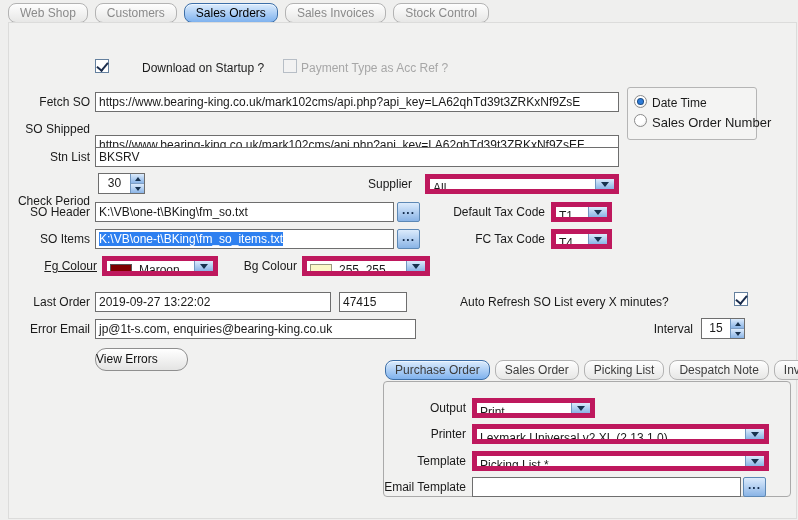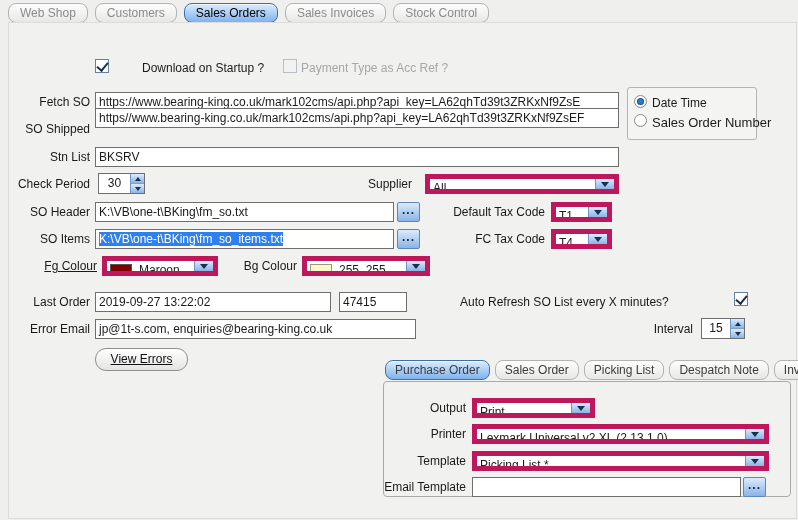--- a/index.html
+++ b/index.html
@@ -89,7 +89,7 @@
   <span class="rlbl" style="left:652px; top:115px; text-align:left; font-size:13px;">Sales Order Number</span>
 
   <span class="rlbl" style="left:0; top:122px; width:90px;padding-left:9px;">SO Shipped</span>
-  <div class="input" style="left:95px; top:108px; width:524px;">https//www.bearing-king.co.uk/mark102cms/api.php?api_key=LA62qhTd39t3ZRKxNf9ZsEF</div>
+  <div class="input" style="left:95px; top:135px; width:524px;">https//www.bearing-king.co.uk/mark102cms/api.php?api_key=LA62qhTd39t3ZRKxNf9ZsEF</div>
 
   <span class="rlbl" style="left:0; top:150px; width:90px;">Stn List</span>
   <div class="input" style="left:95px; top:147px; width:524px;">BKSRV</div>

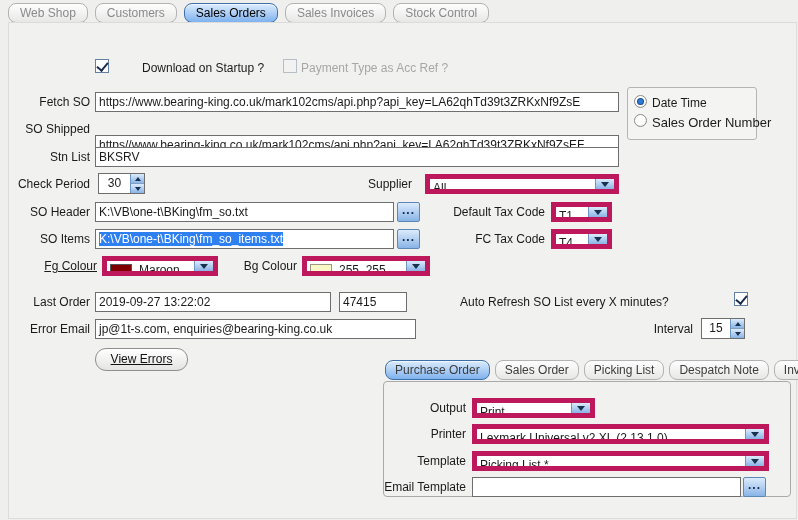--- a/index.html
+++ b/index.html
@@ -94,7 +94,7 @@
   <span class="rlbl" style="left:0; top:150px; width:90px;">Stn List</span>
   <div class="input" style="left:95px; top:147px; width:524px;">BKSRV</div>
 
-  <span class="rlbl" style="left:0; top:177px; width:90px;padding-left:8px;">Check Period</span>
+  <span class="rlbl" style="left:0; top:194px; width:90px;padding-left:8px;">Check Period</span>
   <div class="spin" style="left:98px; top:173px; width:47px;">
     <div class="num">30</div>
     <div class="btns">

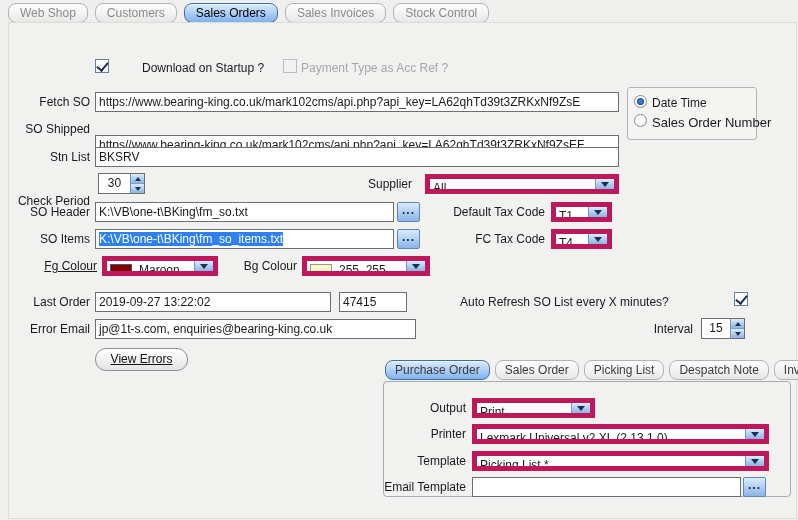--- a/index.html
+++ b/index.html
@@ -52,7 +52,7 @@
                      background:#2d7bd8; box-shadow:0 0 0 1px #1c4d86; }
 
   .btn { position:absolute; border:1px solid #8f8f8f; border-radius:11px; background:linear-gradient(#ffffff,#e4e4e3);
-         text-align:center; color:#111;text-decoration:underline; }
+         text-align:left; color:#111; }
   .sel-text { background:#2e80f0; color:#fff; }
   .swatch { width:22px; height:13px; border:1px solid #555; margin:3px 4px 0 3px; flex:0 0 auto; }
   .swatch.maroon { background:#800000; }

